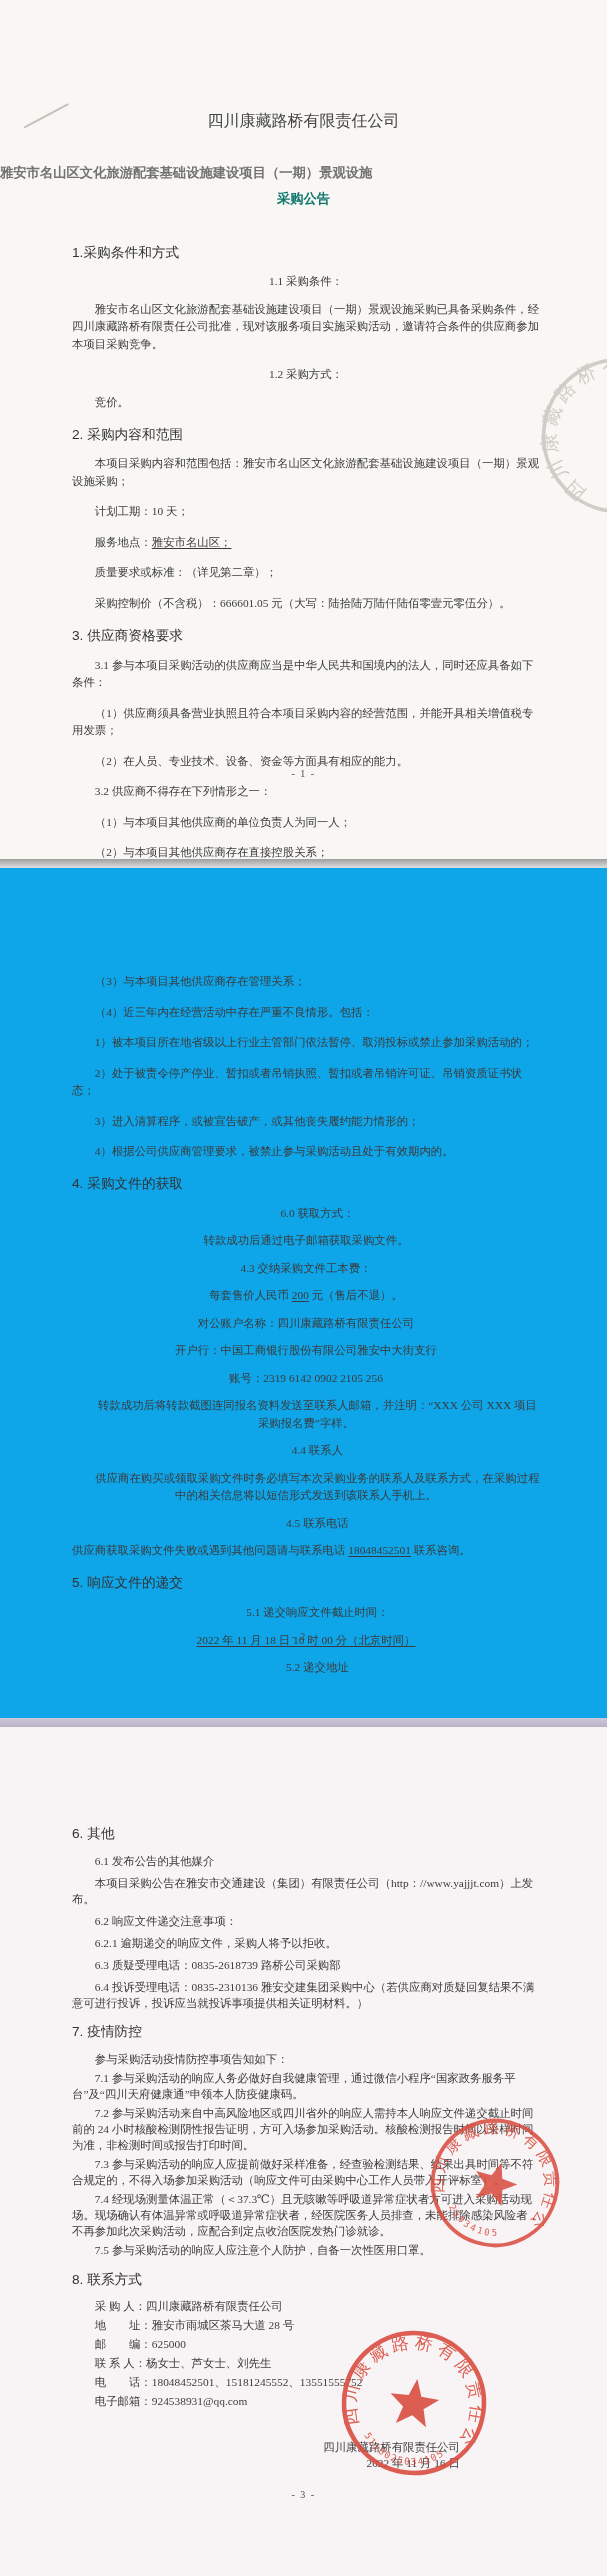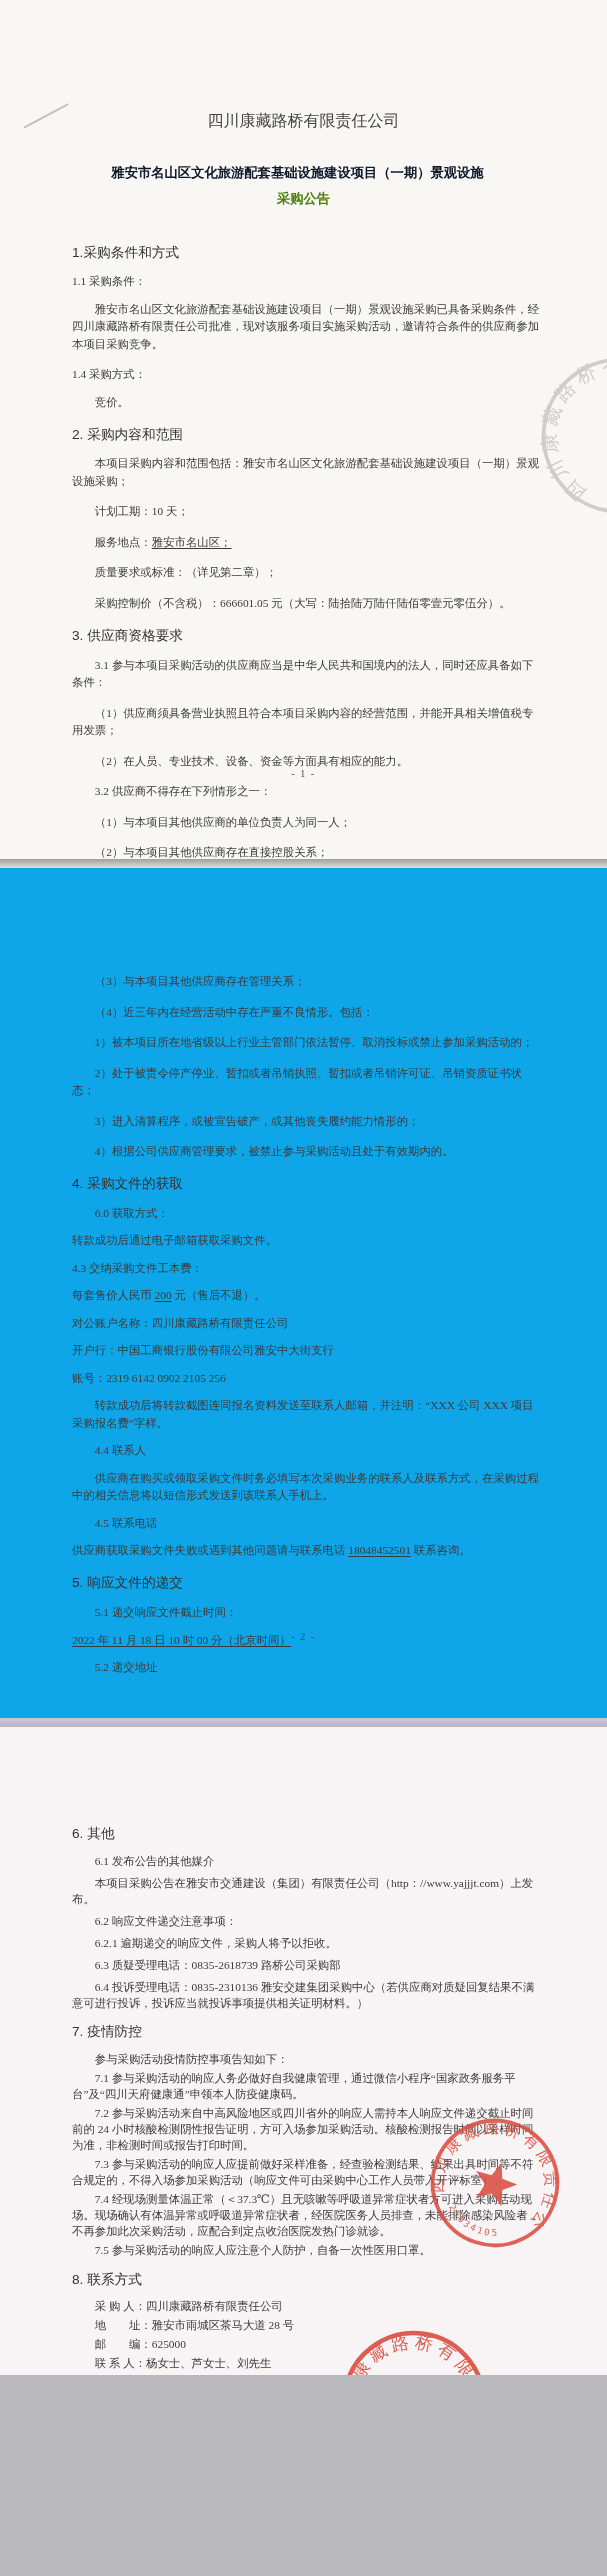--- a/index.html
+++ b/index.html
@@ -18,7 +18,7 @@
   .mb-sm{margin-bottom:6px;}
   .mb-xs{margin-bottom:3px;}
   .doc-title{font-family:"Liberation Sans","DejaVu Sans",sans-serif;font-size:16px;text-align:center;color:#454545;margin:0;padding-top:112px;}
-  .doc-subtitle{font-family:"Liberation Sans","DejaVu Sans",sans-serif;font-weight:bold;font-size:13.3px;text-align:center;color:#0f172a;margin:33px 12px 0 0;line-height:20px;}
+  .doc-subtitle{font-family:"Liberation Sans","DejaVu Sans",sans-serif;font-weight:bold;font-size:13.3px;color:#737373;margin:33px 12px 0 0;line-height:20px;}
   .doc-subtitle2{font-family:"Liberation Sans","DejaVu Sans",sans-serif;font-weight:bold;font-size:13.3px;text-align:center;color:#4d7c0f;margin:7.6px 0 0 0;}
   .h1{font-family:"Liberation Sans","DejaVu Sans",sans-serif;font-weight:normal;font-size:13.7px;color:#333;margin:0 0 10.6px 0;line-height:20px;}
   .mt-h{margin-top:13.7px;}

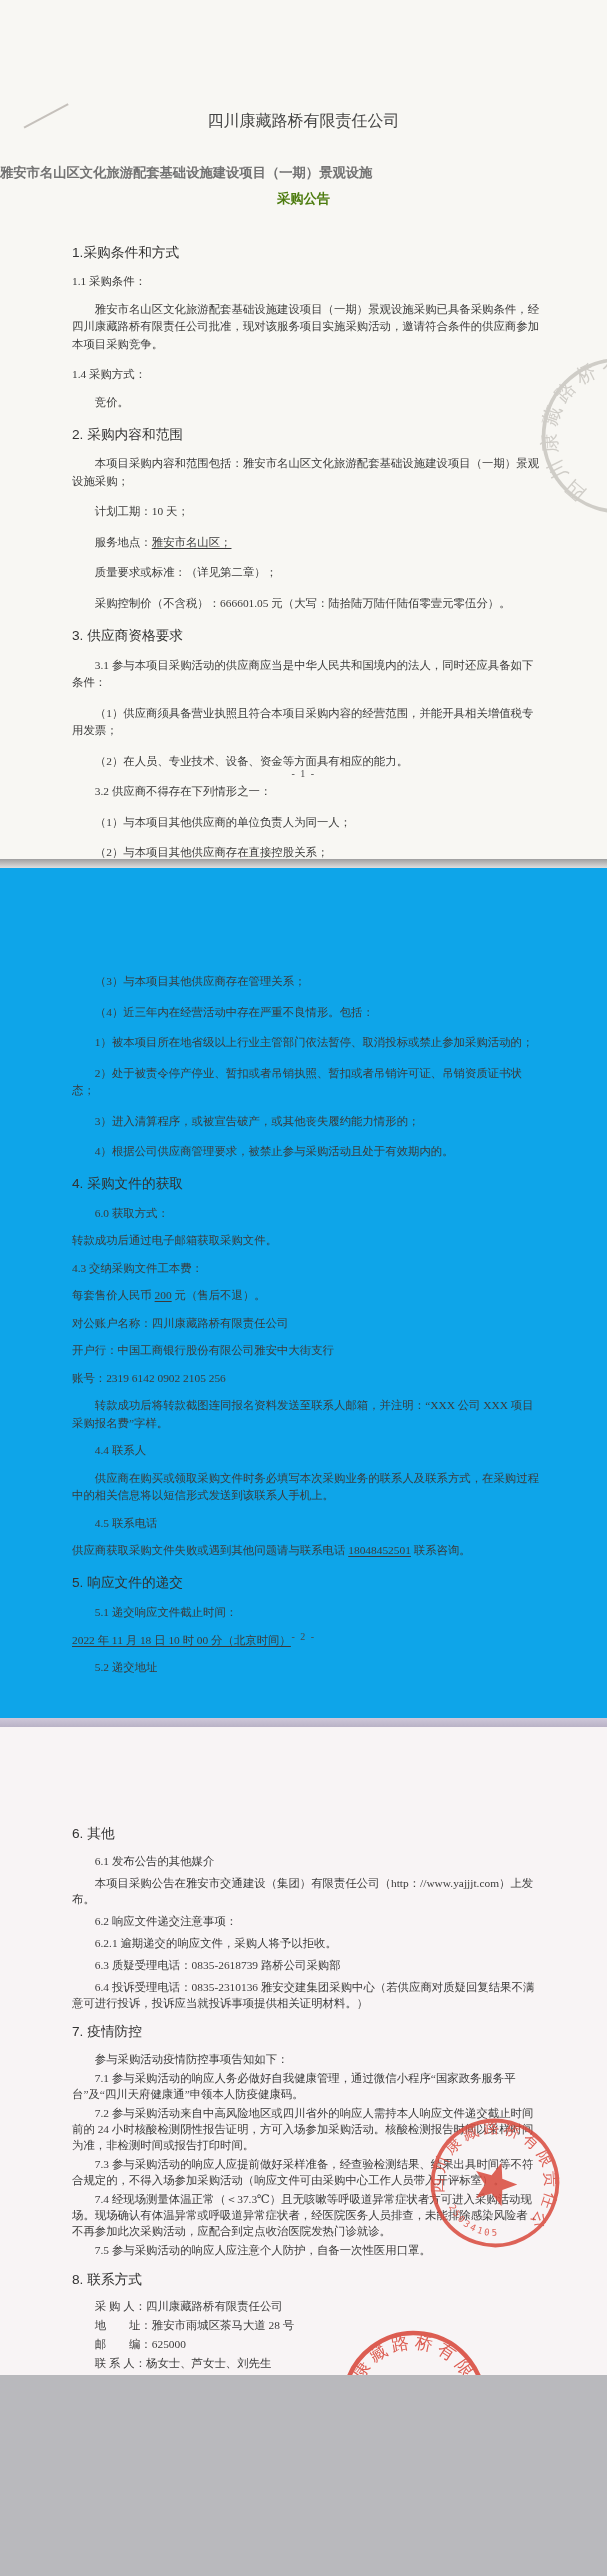--- a/index.html
+++ b/index.html
@@ -19,7 +19,7 @@
   .mb-xs{margin-bottom:3px;}
   .doc-title{font-family:"Liberation Sans","DejaVu Sans",sans-serif;font-size:16px;text-align:center;color:#454545;margin:0;padding-top:112px;}
   .doc-subtitle{font-family:"Liberation Sans","DejaVu Sans",sans-serif;font-weight:bold;font-size:13.3px;color:#737373;margin:33px 12px 0 0;line-height:20px;}
-  .doc-subtitle2{font-family:"Liberation Sans","DejaVu Sans",sans-serif;font-weight:bold;font-size:13.3px;text-align:center;color:#4d7c0f;margin:7.6px 0 0 0;}
+  .doc-subtitle2{font-family:"Liberation Sans","DejaVu Sans",sans-serif;font-weight:bold;font-size:13.3px;text-align:center;color:#0f766e;margin:7.6px 0 0 0;}
   .h1{font-family:"Liberation Sans","DejaVu Sans",sans-serif;font-weight:normal;font-size:13.7px;color:#333;margin:0 0 10.6px 0;line-height:20px;}
   .mt-h{margin-top:13.7px;}
   .u{text-decoration:underline;text-underline-offset:2.3px;}

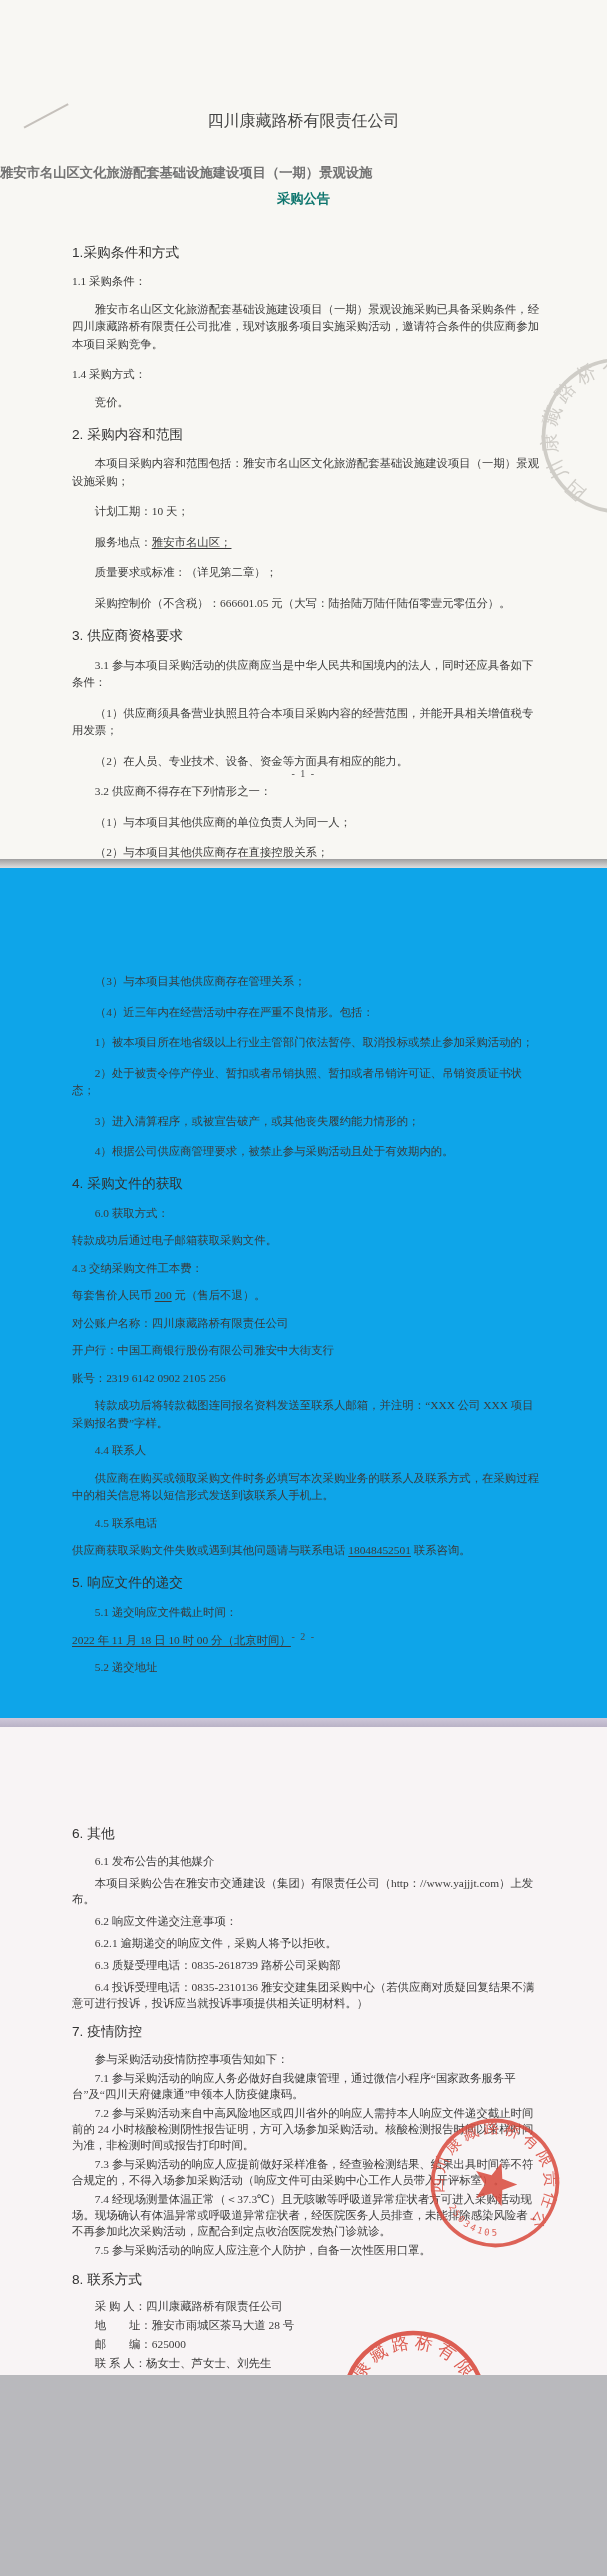--- a/index.html
+++ b/index.html
@@ -14,7 +14,7 @@
   p{margin:0;font-size:11.4px;line-height:17.5px;}
   .ind{text-indent:2em;}
   .mb-lg{margin-bottom:13px;}
-  .mb-md{margin-bottom:10px;}
+  .mb-md{margin-bottom:10px;text-align:center;}
   .mb-sm{margin-bottom:6px;}
   .mb-xs{margin-bottom:3px;}
   .doc-title{font-family:"Liberation Sans","DejaVu Sans",sans-serif;font-size:16px;text-align:center;color:#454545;margin:0;padding-top:112px;}

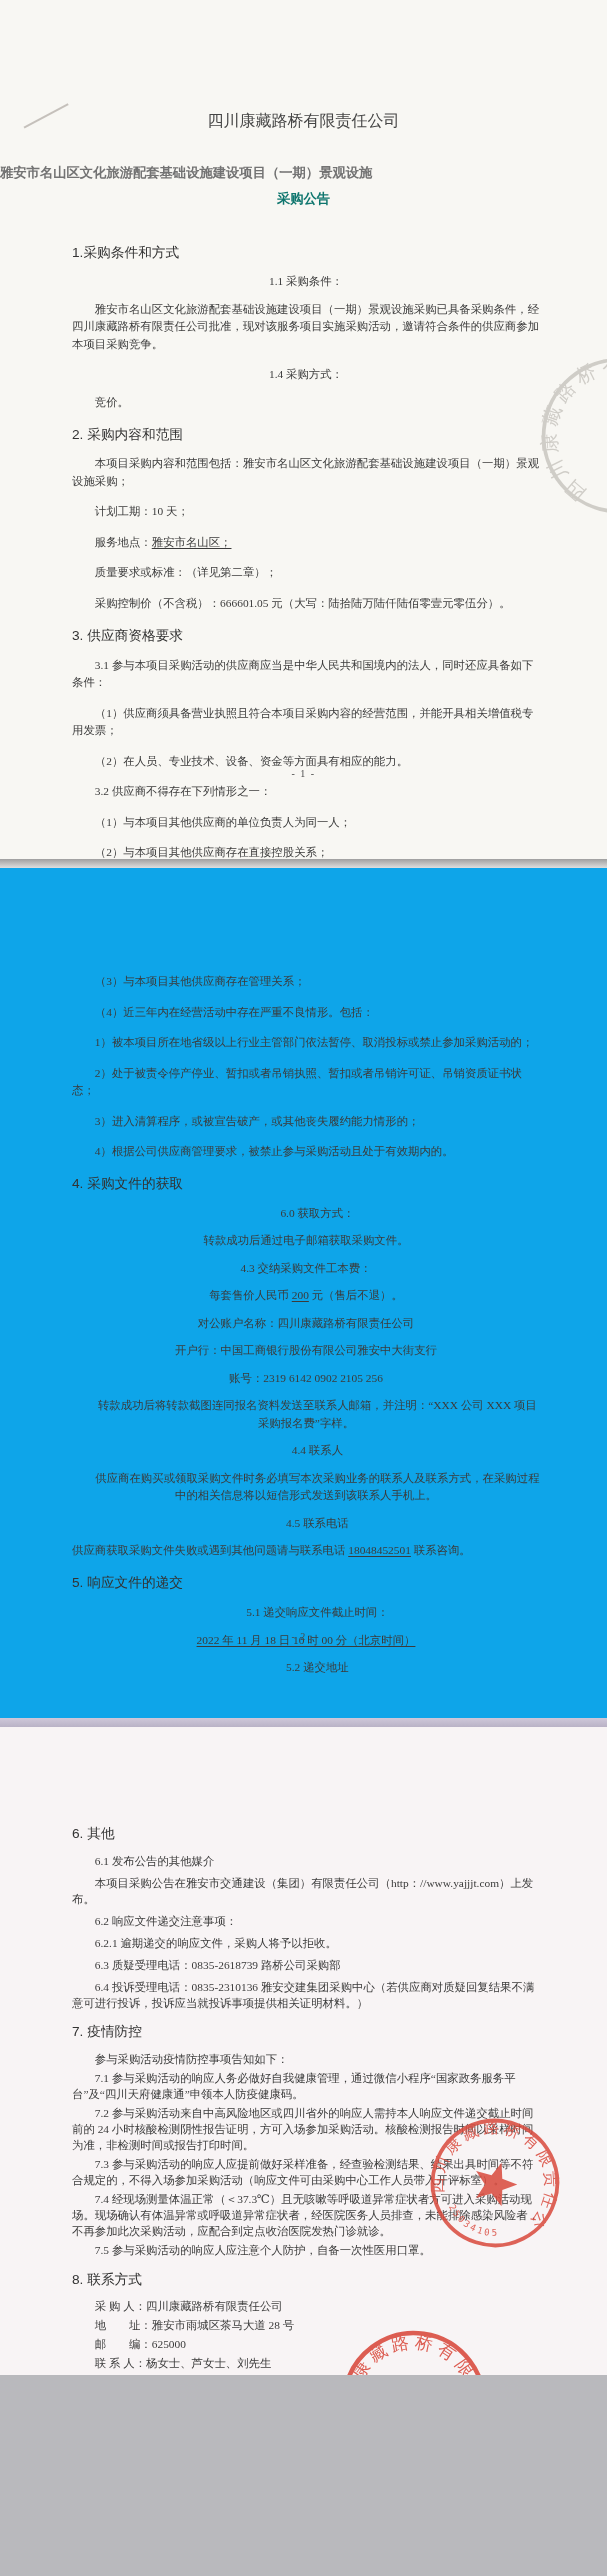--- a/index.html
+++ b/index.html
@@ -46,7 +46,7 @@
       <p class="h1 mt-h" style="margin-top:35px;">1.采购条件和方式</p>
       <p class="mb-md">1.1 采购条件：</p>
       <p class="ind mb-lg">雅安市名山区文化旅游配套基础设施建设项目（一期）景观设施采购已具备采购条件，经四川康藏路桥有限责任公司批准，现对该服务项目实施采购活动，邀请符合条件的供应商参加本项目采购竞争。</p>
-      <p class="mb-md">1.4 采购方式：</p>
+      <p class="mb-md">1.2 采购方式：</p>
       <p class="ind mb-sm">竞价。</p>
 
       <p class="h1 mt-h">2. 采购内容和范围</p>

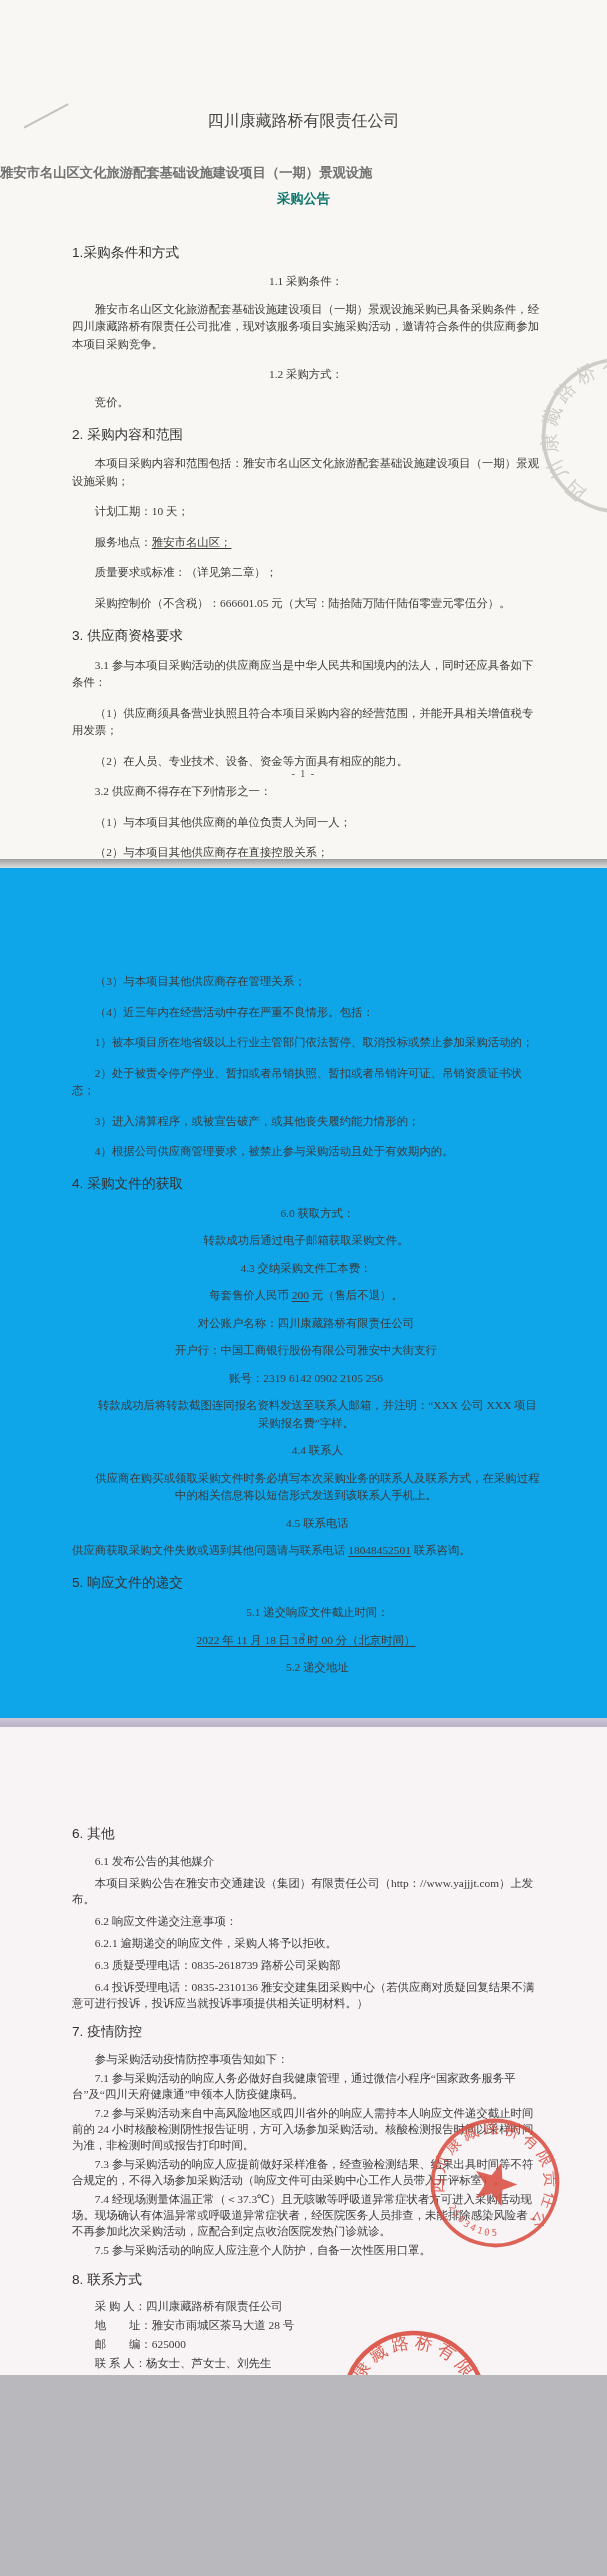--- a/index.html
+++ b/index.html
@@ -7,7 +7,7 @@
   .page{position:relative;width:607px;overflow:hidden;}
   .page1{height:859px;background:#f8f7f3;}
   .page2{height:850px;background:#0ea5e9;}
-  .page3{height:648px;background:#f8f4f5;}
+  .page3{height:850px;background:#f8f4f5;}
   .gap1{height:9px;background:linear-gradient(#9f9f9f,#dedede);}
   .gap2{height:9px;background:linear-gradient(#cfc8da,#b9b2c6);}
   .content{padding:0 67px 0 72px;}

